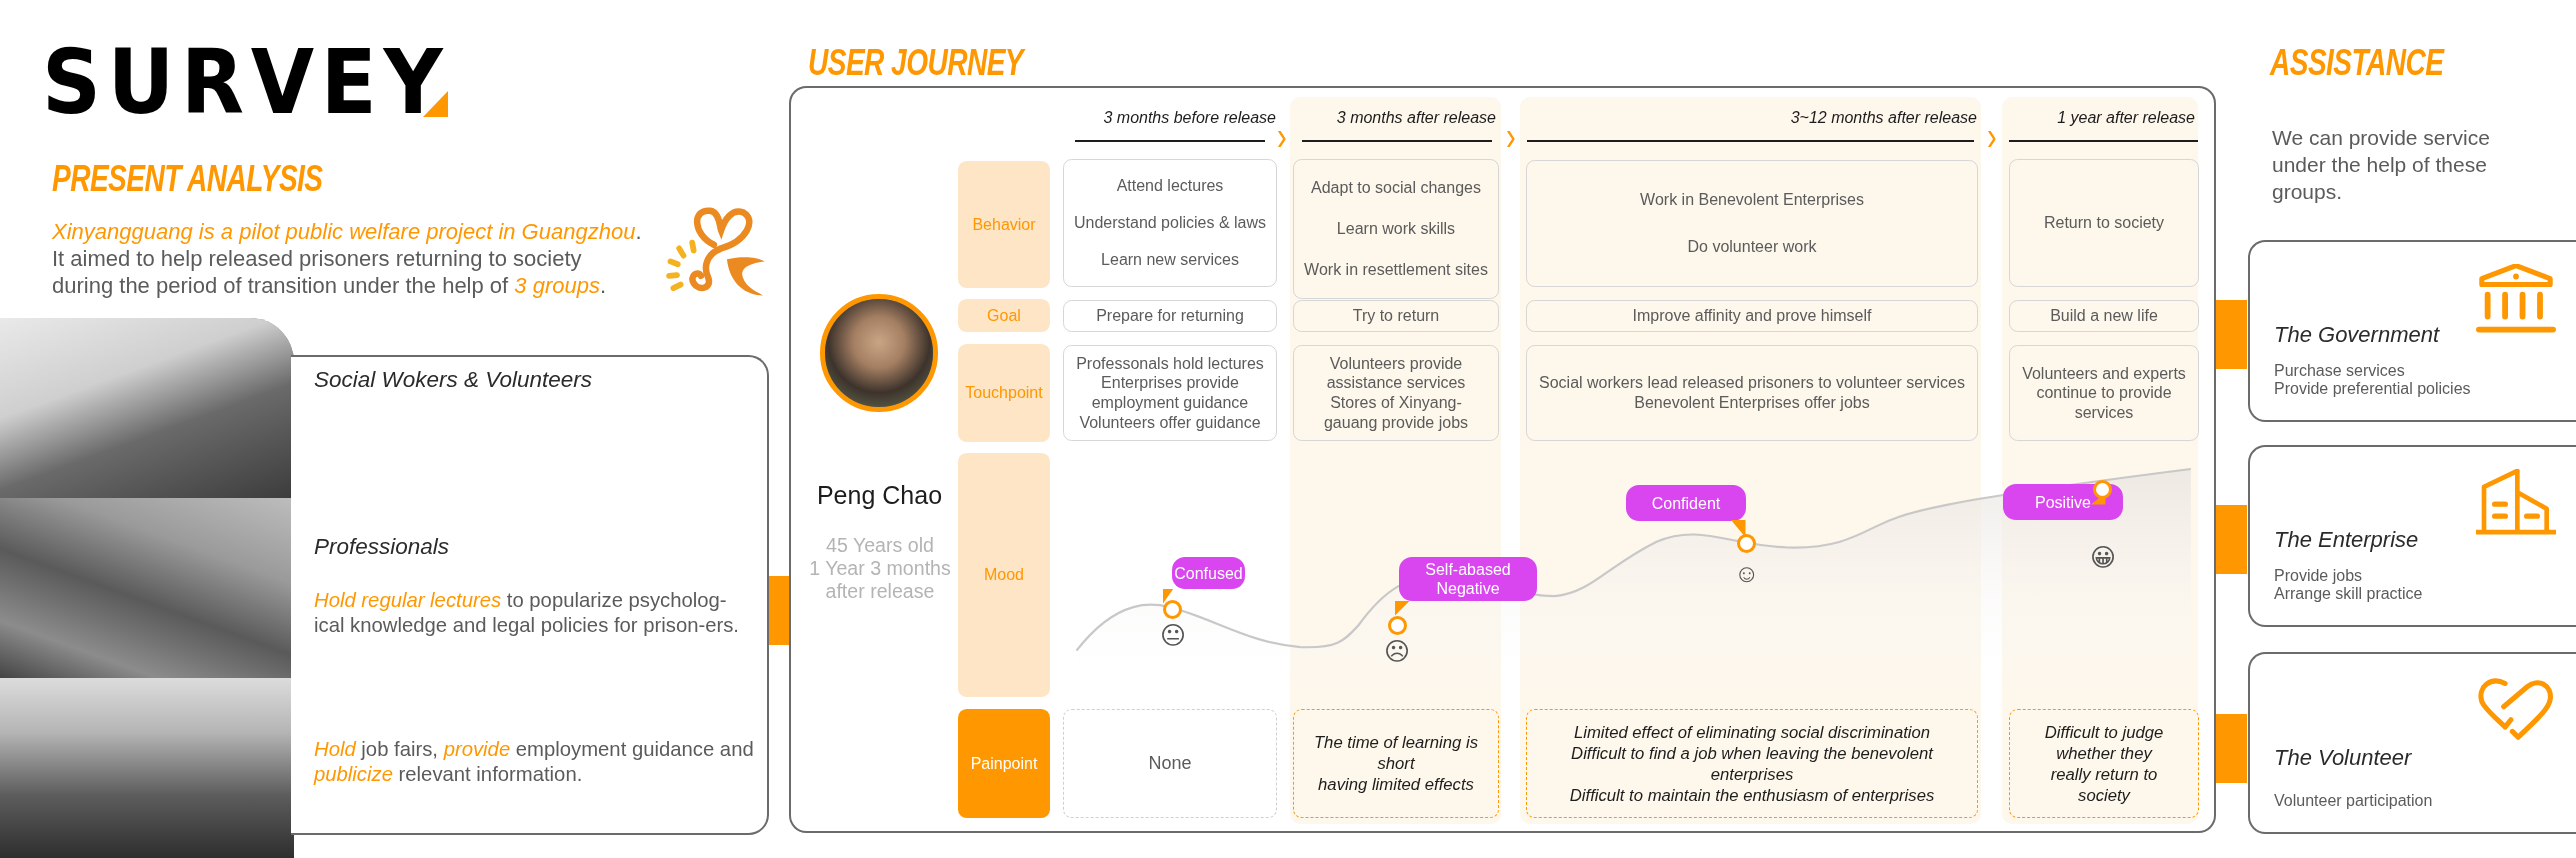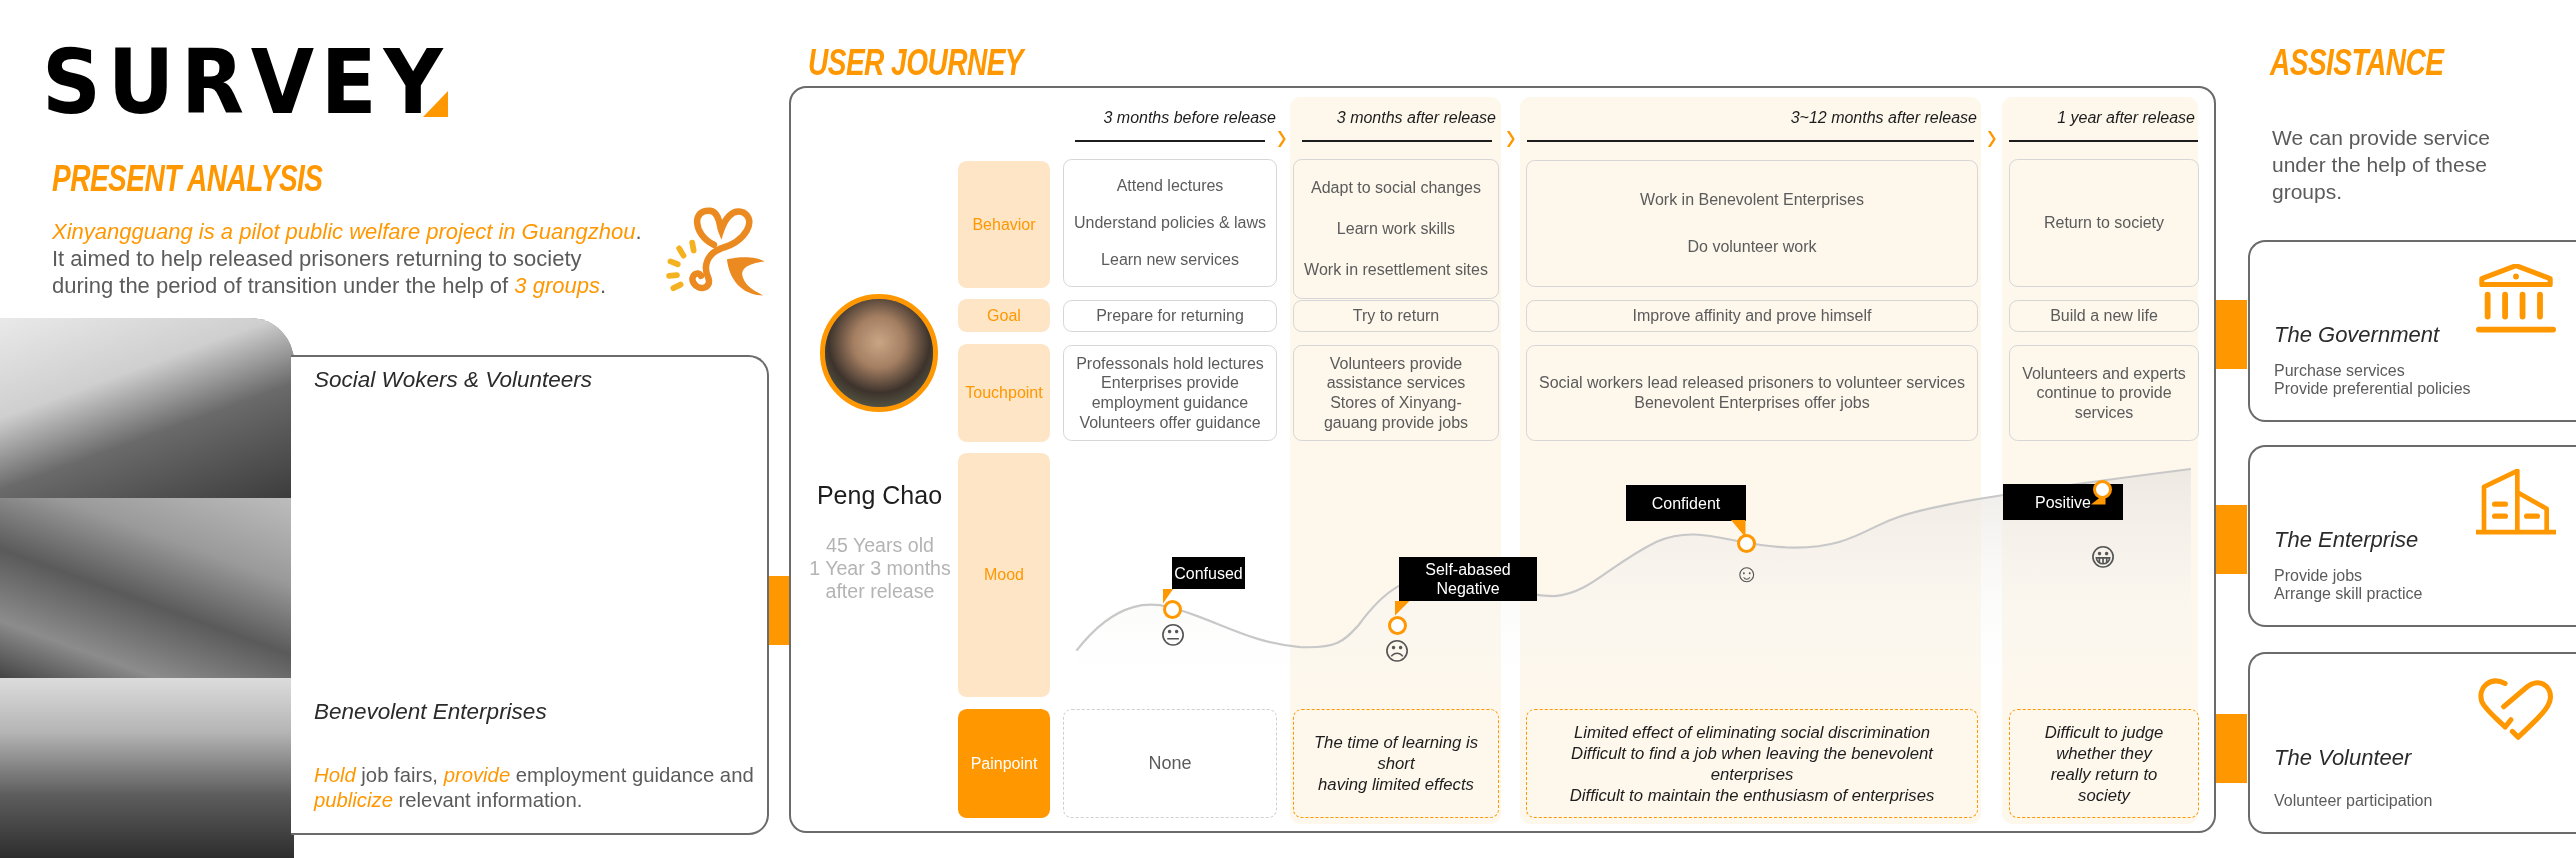--- a/index.html
+++ b/index.html
@@ -41,7 +41,7 @@
   .avatar { left: 820px; top: 294px; width: 118px; height: 118px; border-radius: 50%; border: 5.1px solid #ff9700; overflow: hidden; background: #7a7066; }
   .persona-name { left: 803px; top: 481px; width: 153px; text-align: center; font-size: 25px; color: #1d1d1d; }
   .persona-meta { left: 798px; top: 534px; width: 164px; text-align: center; font-size: 19.6px; line-height: 23px; color: #b4b4b4; }
-  .mood-tag { background: #000000; color: #fff; font-size: 16px; text-align: center; border-radius: 0; display: flex; flex-direction: column; align-items: center; justify-content: center; line-height: 19px; }
+  .mood-tag { background: #d946ef; color: #fff; font-size: 16px; text-align: center; border-radius: 13px; display: flex; flex-direction: column; align-items: center; justify-content: center; line-height: 19px; }
   .face { font-size: 25px; color: #555; line-height: 1; }
 
   

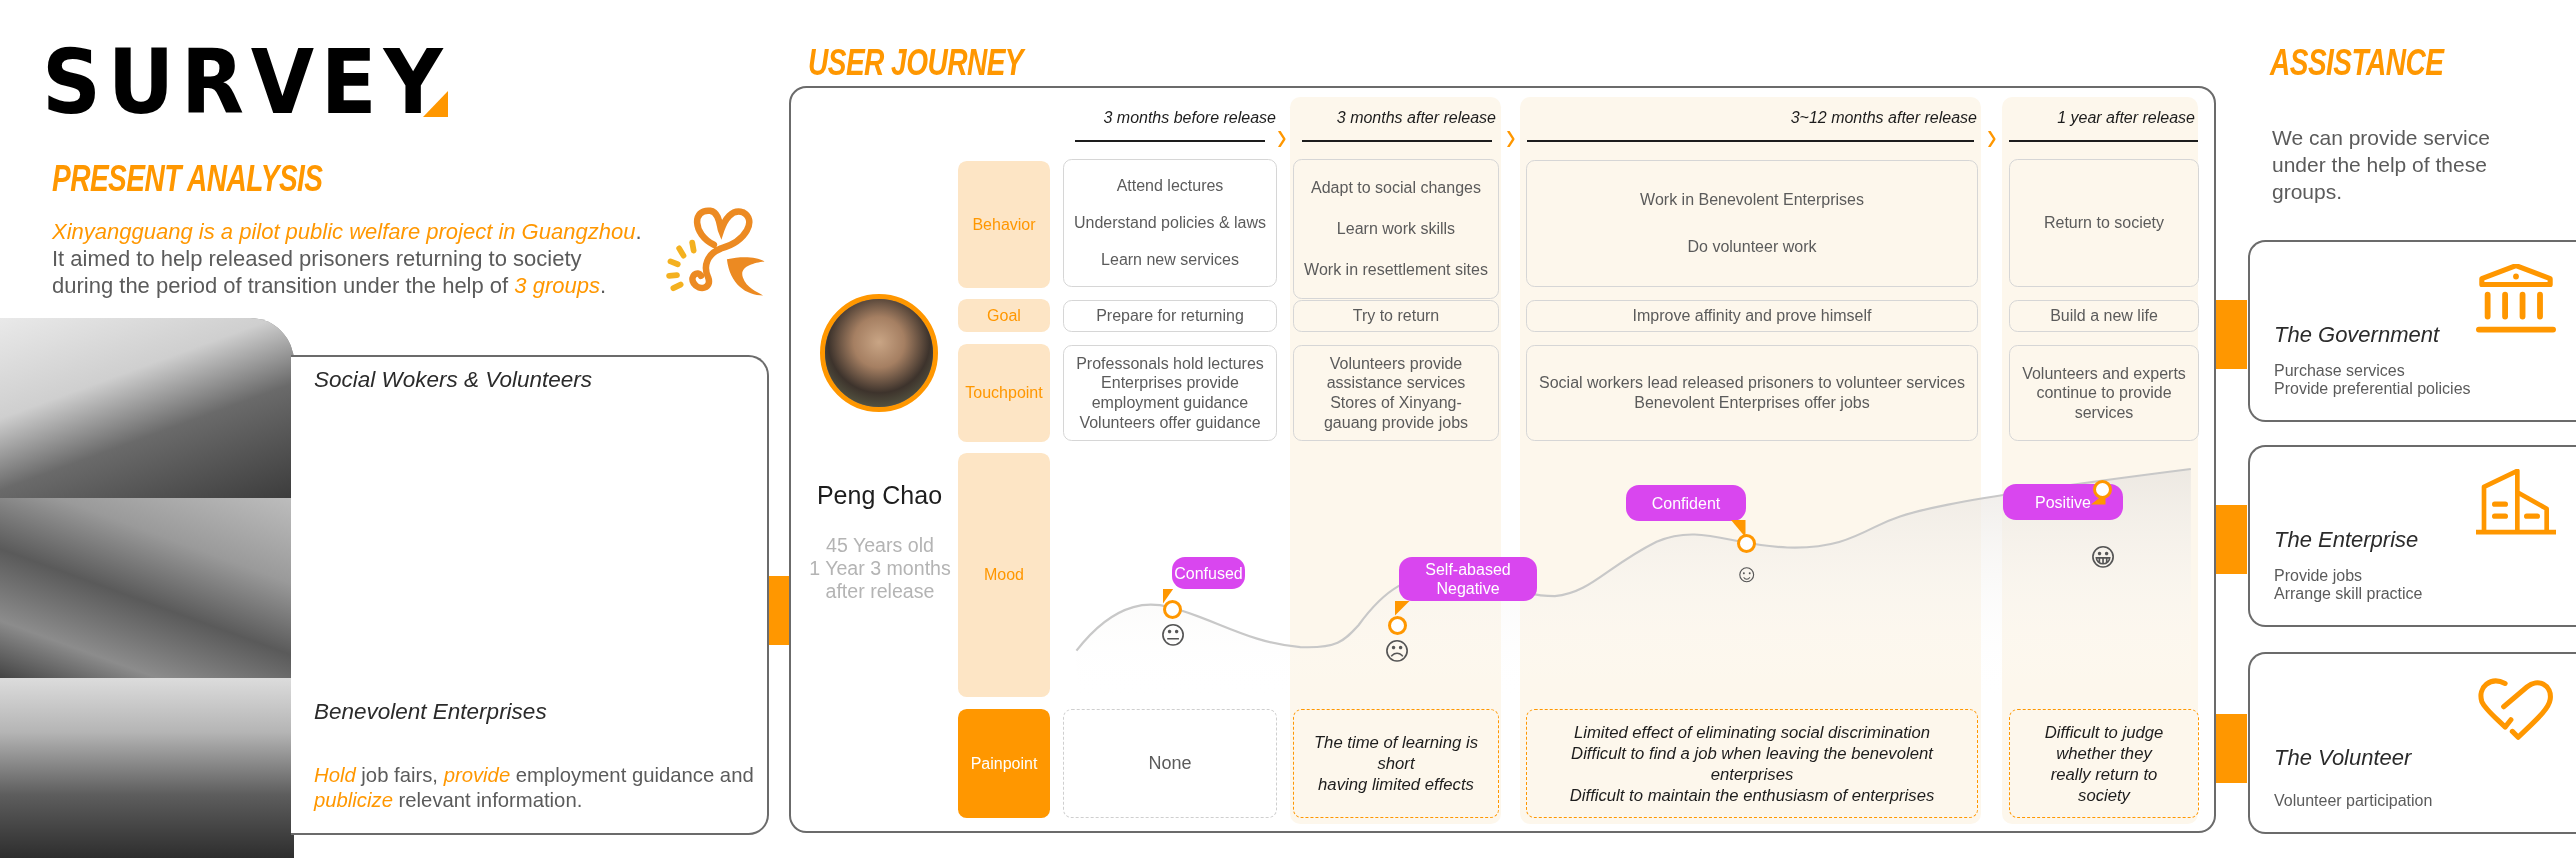--- a/index.html
+++ b/index.html
@@ -87,6 +87,12 @@
   <div class="group" style="top:10.2px;">
     <div class="group-title">Social Wokers &amp; Volunteers</div>
   </div>
+  <div class="group" style="top:177px;">
+    <div class="group-title">Professionals</div>
+    <div class="group-desc">
+      <span class="hl">Hold regular lectures</span><span> to popularize psycholog-ical knowledge and legal policies for prison-ers.</span>
+    </div>
+  </div>
   <div class="group" style="top:342px;">
     <div class="group-title">Benevolent Enterprises</div>
     <div class="group-desc" style="margin-top:38px;">

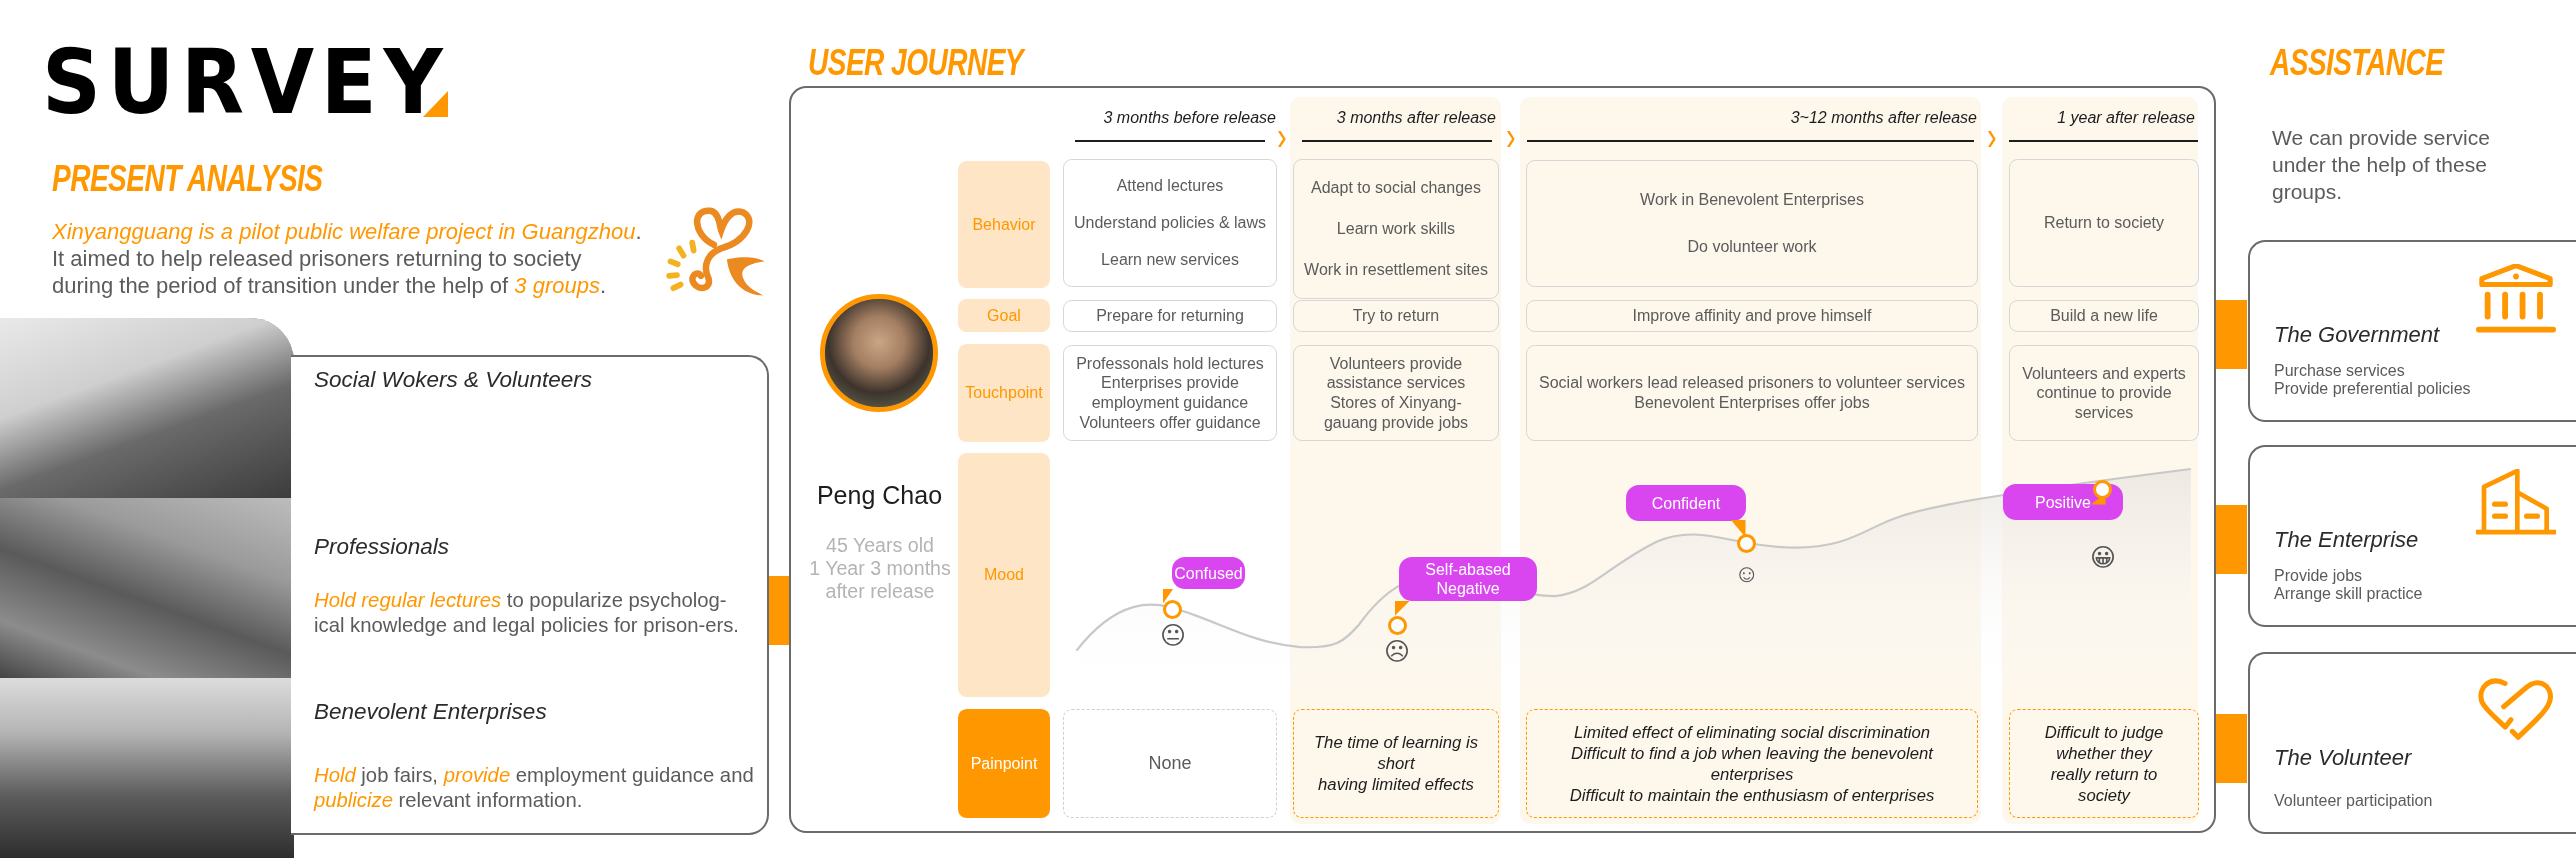--- a/index.html
+++ b/index.html
@@ -94,7 +94,6 @@
     </div>
   </div>
   <div class="group" style="top:342px;">
-    <div class="group-title">Benevolent Enterprises</div>
     <div class="group-desc" style="margin-top:38px;">
       <span class="hl">Hold</span><span> job fairs, </span><span class="hl">provide</span><span> employment guidance and </span><span class="hl">publicize</span><span> relevant information.</span>
     </div>

